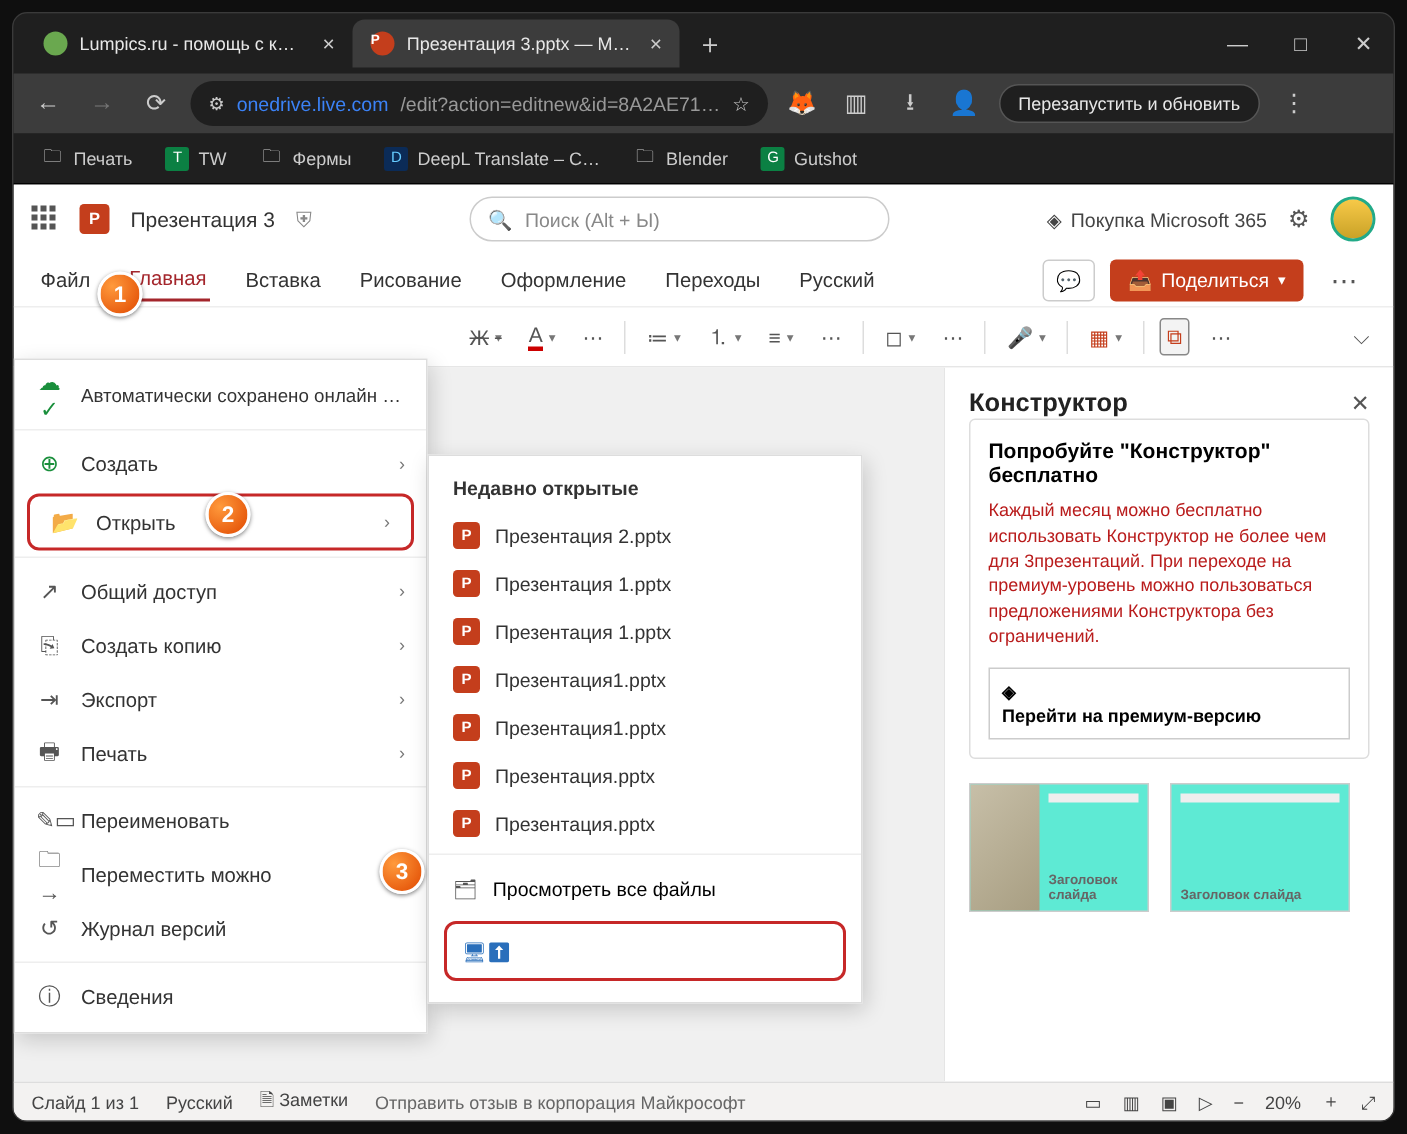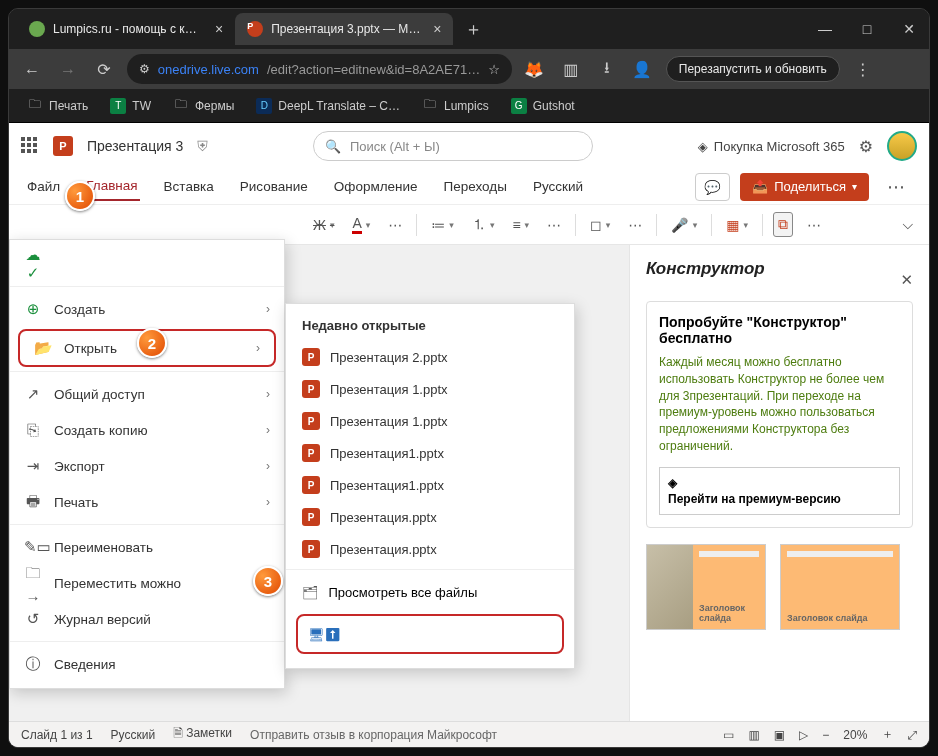--- a/index.html
+++ b/index.html
@@ -143,7 +143,7 @@
       </div>
     <div class="bm">
         <span class="fi">🗀</span>
-        <span>Lumpics</span>
+        <span>Blender</span>
       </div>
     <div class="bm">
         <span class="fi" style="background:#0b8043;color:#fff;border-radius:2px;font-size:10px">G</span>

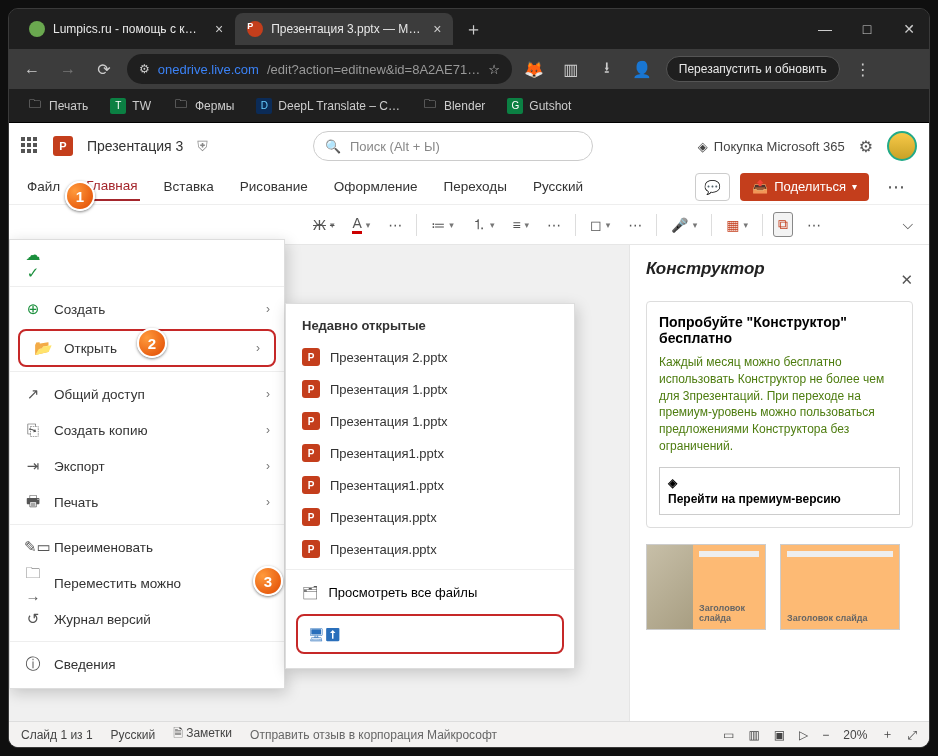--- a/index.html
+++ b/index.html
@@ -283,6 +283,7 @@
     <div class="file-menu">
       <div class="fm-item fm-autosave">
         <span class="ico">☁✓</span>
+        <span style="overflow:hidden;text-overflow:ellipsis;white-space:nowrap">Автоматически сохранено онлайн …</span>
       </div>
       <div class="fm-sep"></div>
       <div class="fm-item">

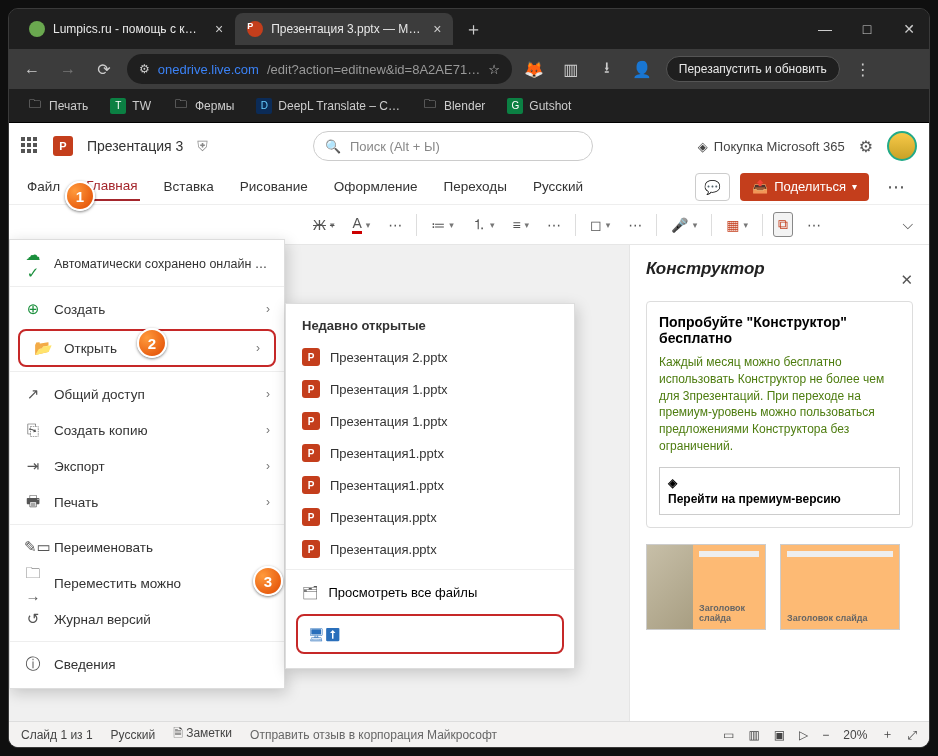--- a/index.html
+++ b/index.html
@@ -49,7 +49,7 @@
   .body { display:flex; flex:1; overflow:hidden; }
   .canvas { flex:1; background:#f0f0f0; position:relative; }
   .designer { width:300px; background:#fff; border-left:1px solid #e5e5e5; padding:14px 16px; overflow:auto;}
-  .designer h2 { font-size:17px; font-weight:600; color:#222; margin-bottom:22px;font-style:italic;}
+  .designer h2 { font-size:17px; font-weight:600; color:#222; margin-bottom:0;}
   .promo { border:1px solid #ddd; border-radius:4px; padding:12px; margin-bottom:16px;}
   .promo h3 { font-size:14px; margin-bottom:8px;font-weight:600;}
   .promo p { font-size:12px; color:#4d7c0f; line-height:1.4; margin-bottom:12px;}

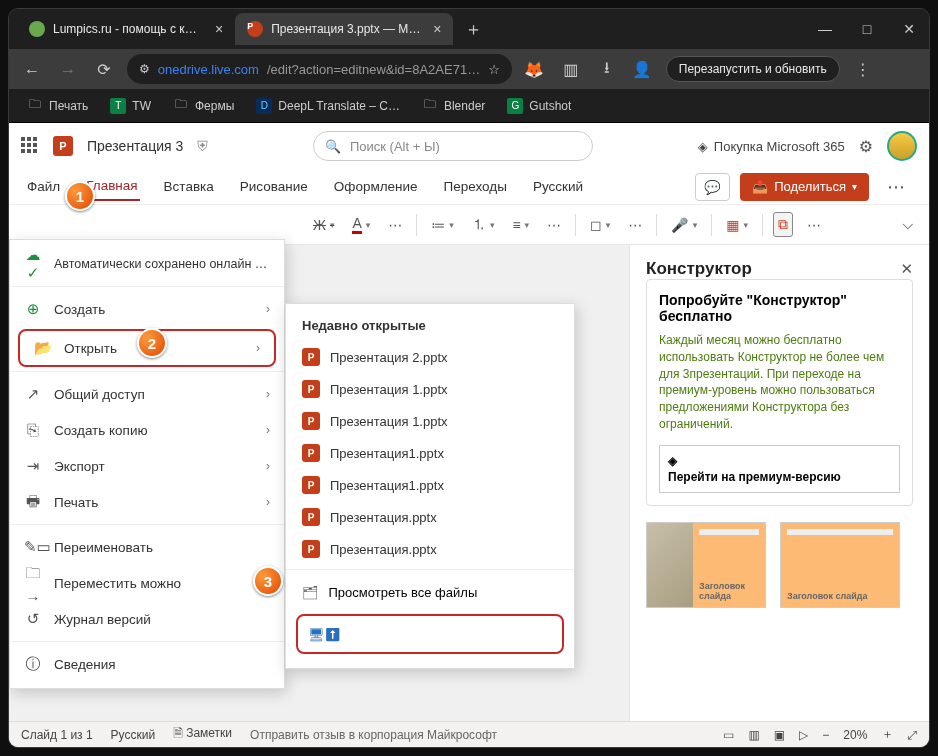--- a/index.html
+++ b/index.html
@@ -52,7 +52,7 @@
   .designer h2 { font-size:17px; font-weight:600; color:#222; margin-bottom:0;}
   .promo { border:1px solid #ddd; border-radius:4px; padding:12px; margin-bottom:16px;}
   .promo h3 { font-size:14px; margin-bottom:8px;font-weight:600;}
-  .promo p { font-size:12px; color:#4d7c0f; line-height:1.4; margin-bottom:12px;}
+  .promo p { font-size:12px; color:#b91c1c; line-height:1.4; margin-bottom:12px;}
   .promo-btns { display:flex; gap:0; }
   .try { background:#c43e1c; color:#fff; font-size:13px; padding:20px 14px; flex:1; display:flex; align-items:center; justify-content:center; font-weight:600;}
   .premium { border:1px solid #ccc; font-size:12px; padding:8px; flex:1; display:flex; flex-direction:column; align-items:flex-start; gap:2px; font-weight:600;}

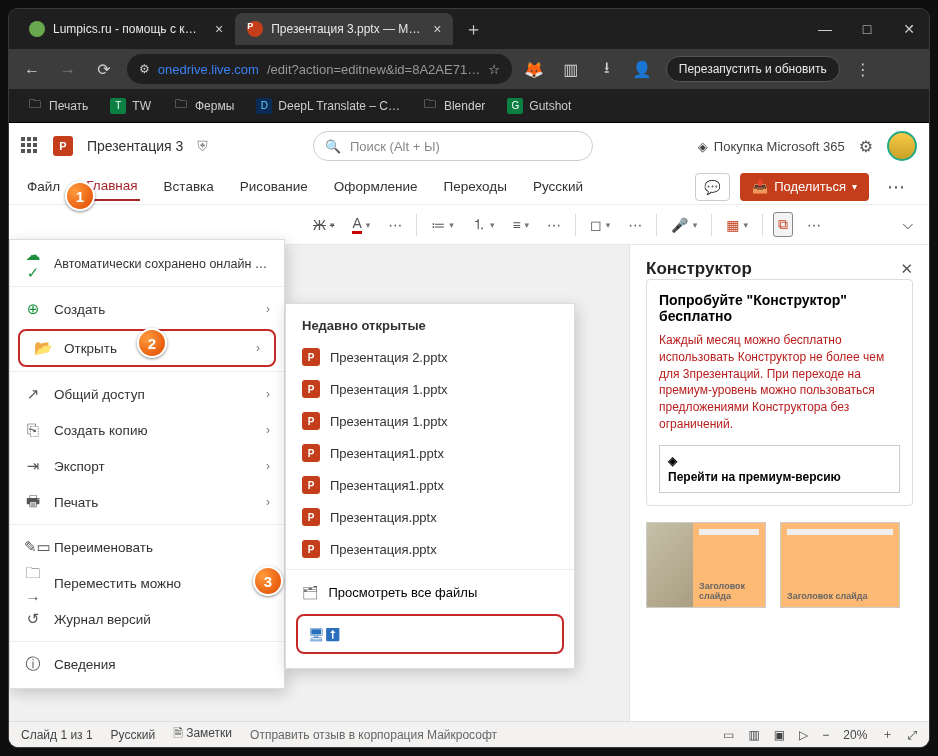--- a/index.html
+++ b/index.html
@@ -56,7 +56,7 @@
   .promo-btns { display:flex; gap:0; }
   .try { background:#c43e1c; color:#fff; font-size:13px; padding:20px 14px; flex:1; display:flex; align-items:center; justify-content:center; font-weight:600;}
   .premium { border:1px solid #ccc; font-size:12px; padding:8px; flex:1; display:flex; flex-direction:column; align-items:flex-start; gap:2px; font-weight:600;}
-  .thumb { border:1px solid #ccc; width:120px; height:86px; background:#fdba74; position:relative; display:flex;}
+  .thumb { border:1px solid #ccc; width:120px; height:86px; background:#5eead4; position:relative; display:flex;}
   .thumb .left{width:46px;background:linear-gradient(135deg,#c7bfa8,#a89e82);}
   .thumb .right{flex:1; padding:6px; font-size:9px; color:#888; display:flex; flex-direction:column;}
   .thumb .right .bar{height:6px;background:#eee;margin-bottom:3px;}

